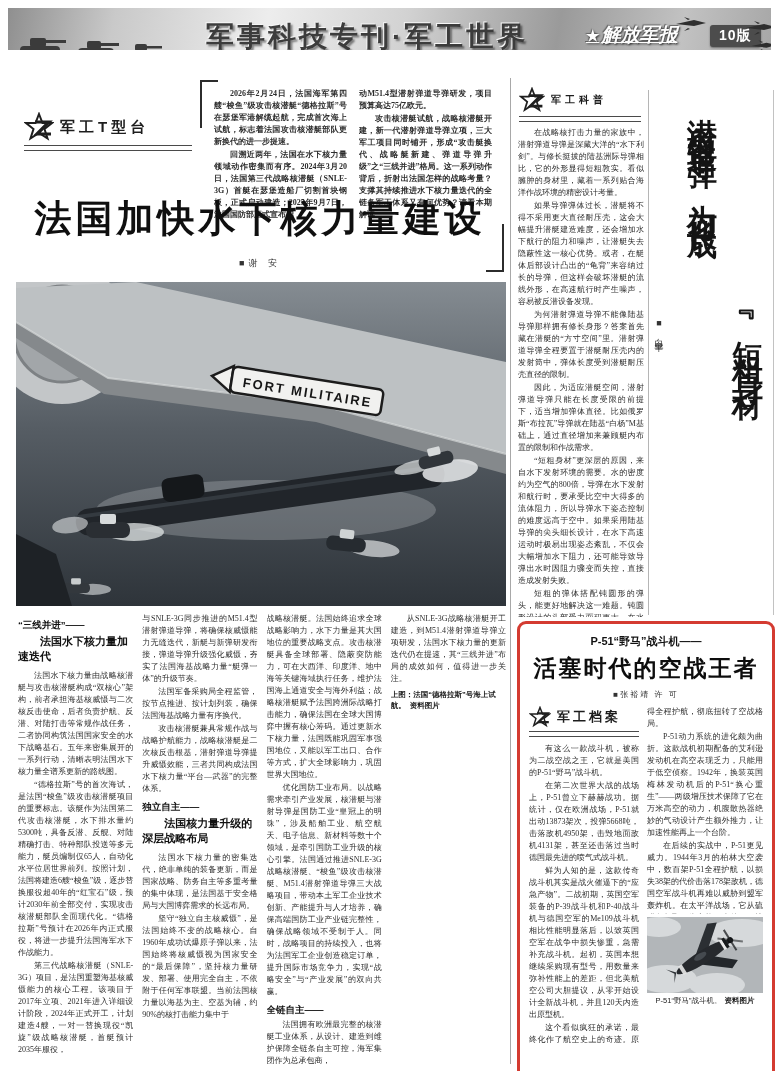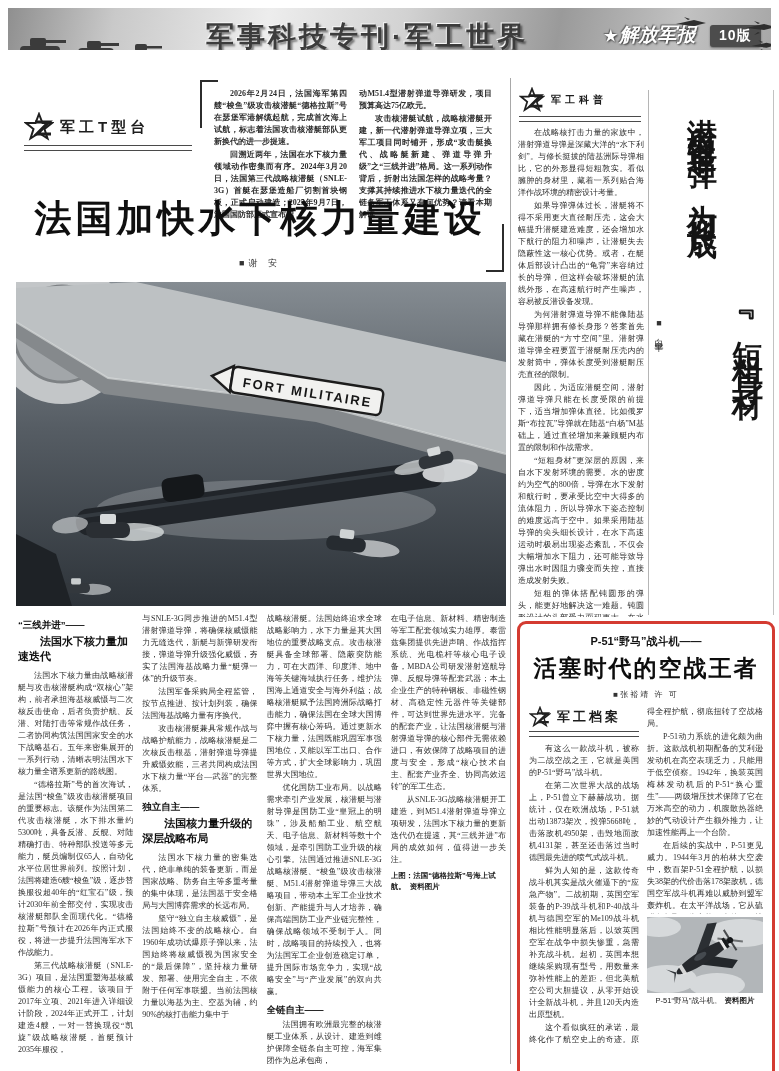--- a/index.html
+++ b/index.html
@@ -10,8 +10,8 @@
     background:linear-gradient(100deg,#8f8f8f 0%,#c9c9c9 14%,#ededed 34%,#d2d2d2 52%,#9a9a9a 72%,#c2c2c2 88%,#a7a7a7 100%);}
   .banner-title{position:absolute;left:198px;top:10px;font-size:28px;font-weight:900;letter-spacing:3px;
     color:#3c3c3c;text-shadow:-1px -1px 0 #f6f6f6,2px 2px 2px rgba(0,0,0,.45);white-space:nowrap;}
-  .masthead{position:absolute;left:596px;top:14px;font-family:"Liberation Serif","DejaVu Serif",serif;
-    font-style:italic;font-weight:bold;font-size:19px;color:#fdfdfd;text-shadow:1px 1px 2px #333,-1px -1px 1px #666;white-space:nowrap;}
+  .masthead{position:absolute;left:578px;top:14px;font-family:"Liberation Serif","DejaVu Serif",serif;
+    font-style:italic;font-weight:bold;font-size:19px;color:#fdfdfd;text-shadow:1px 1px 2px #333,-1px -1px 1px #666;white-space:nowrap;text-decoration:underline;}
   .masthead .star{font-style:normal;margin-right:2px;font-size:15px;}
   .page-num{position:absolute;left:702px;top:17px;background:#4c4c4c;color:#fff;font-weight:800;
     font-size:14px;padding:2px 9px;border-radius:3px;letter-spacing:1px;box-shadow:0 1px 2px rgba(0,0,0,.4);}

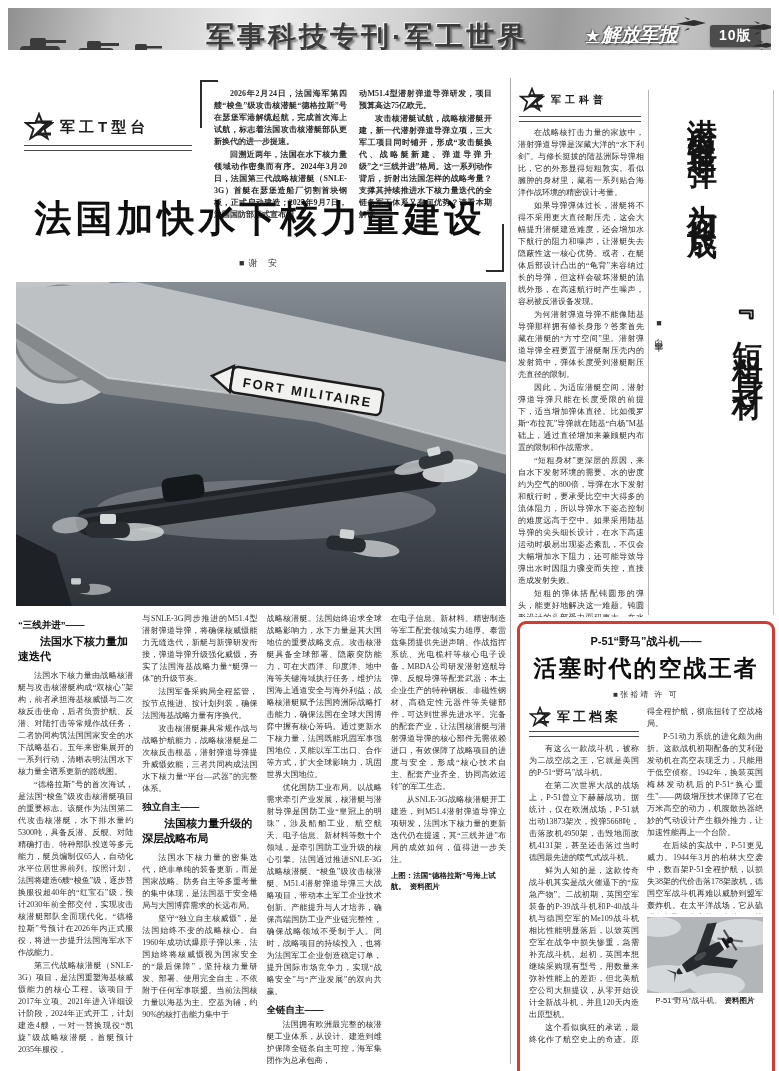--- a/index.html
+++ b/index.html
@@ -225,7 +225,6 @@
         <div class="para">法国拥有欧洲最完整的核潜艇工业体系，从设计、建造到维护保障全链条自主可控，海军集团作为总承包商，</div>
       </div>
       <div class="news-col">
-        <div class="para noindent">在电子信息、新材料、精密制造等军工配套领域实力雄厚。泰雷兹集团提供先进声呐、作战指挥系统、光电桅杆等核心电子设备，MBDA公司研发潜射巡航导弹、反舰导弹等配套武器；本土企业生产的特种钢板、非磁性钢材、高稳定性元器件等关键部件，可达到世界先进水平。完备的配套产业，让法国核潜艇与潜射弹道导弹的核心部件无需依赖进口，有效保障了战略项目的进度与安全，形成“核心技术自主、配套产业齐全、协同高效运转”的军工生态。</div>
         <div class="para">从SNLE-3G战略核潜艇开工建造，到M51.4潜射弹道导弹立项研发，法国水下核力量的更新迭代仍在提速，其“三线并进”布局的成效如何，值得进一步关注。</div>
         <div class="photo-caption"><span>上图：法国“德格拉斯”号海上试航。</span><span class="credit">资料图片</span></div>
       </div>

